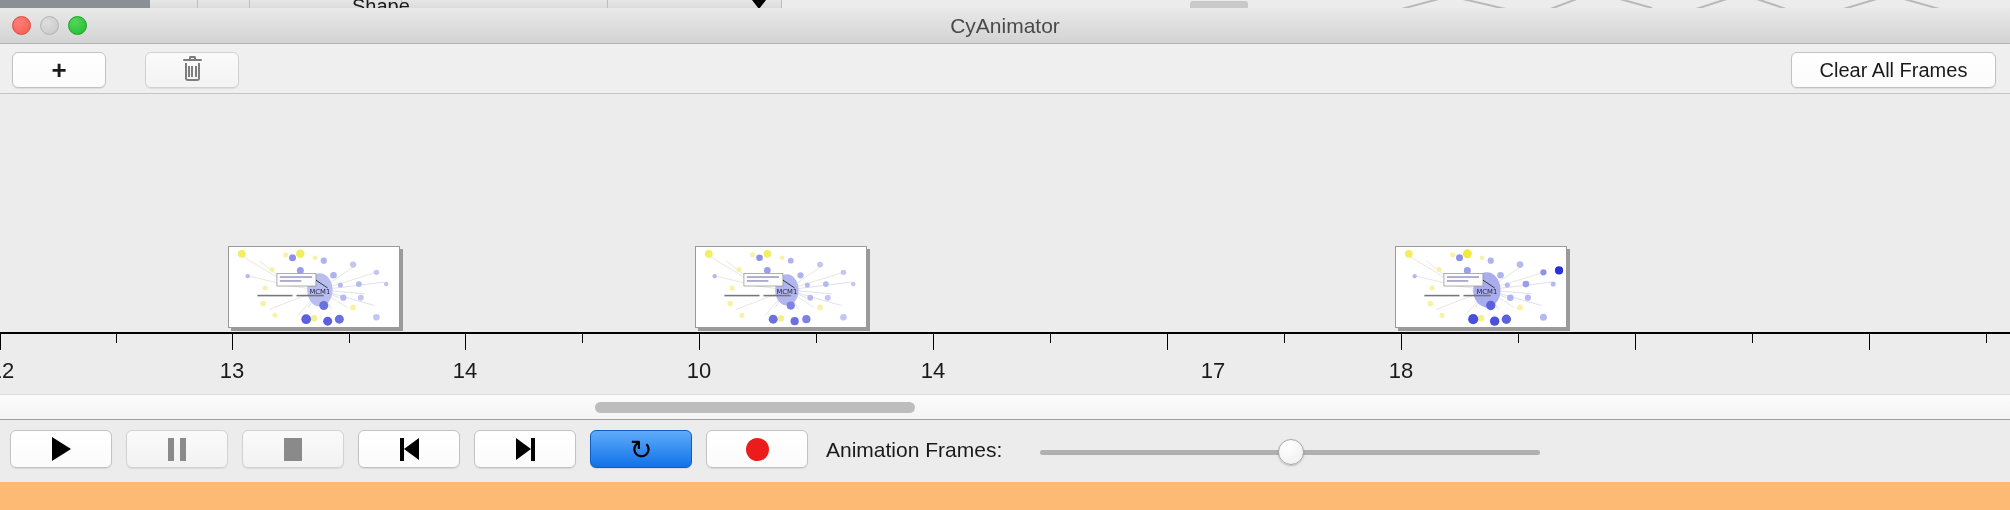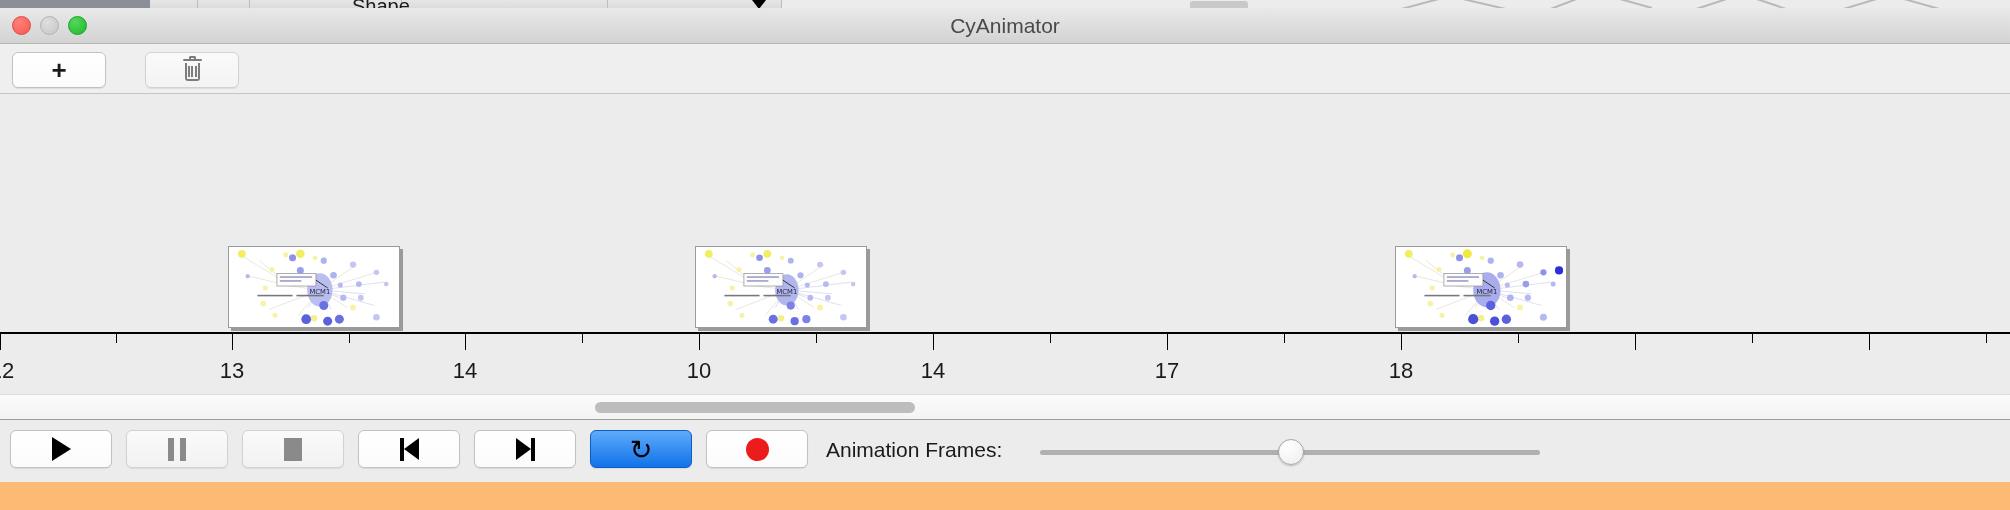--- a/index.html
+++ b/index.html
@@ -250,6 +250,9 @@
         <span class="bar" style="left:8.5px;"></span>
         <span class="bar" style="left:12px;"></span>
       </span>
+    </div>
+    <div class="tbtn" id="btn-clear">
+      <span>Clear All Frames</span>
     </div>
   </div>
 

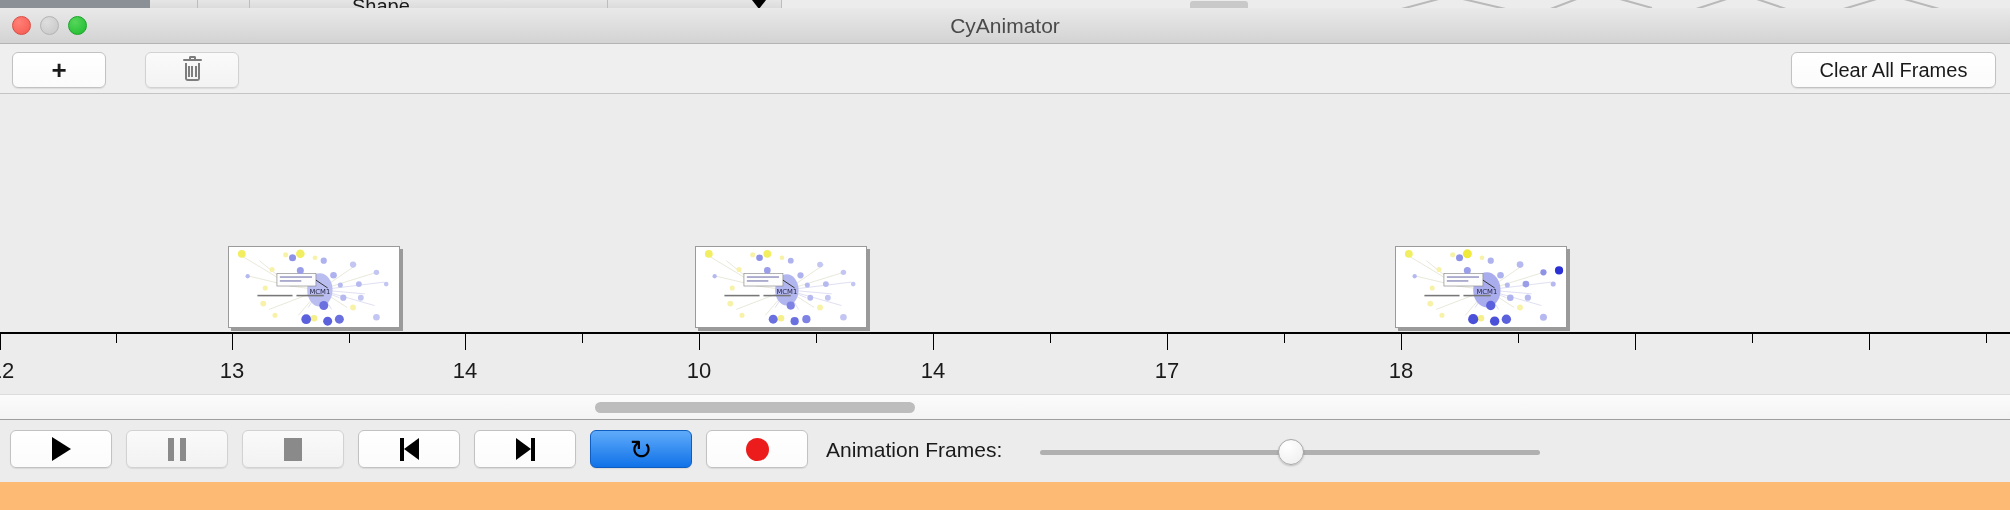--- a/index.html
+++ b/index.html
@@ -427,7 +427,7 @@
     <div class="tick-label" style="left:465px;">14</div>
     <div class="tick-label" style="left:699px;">10</div>
     <div class="tick-label" style="left:933px;">14</div>
-    <div class="tick-label" style="left:1167px;">17</div>
+    <div class="tick-label" style="left:1213px;">17</div>
     <div class="tick-label" style="left:1401px;">18</div>
   </div>
 

